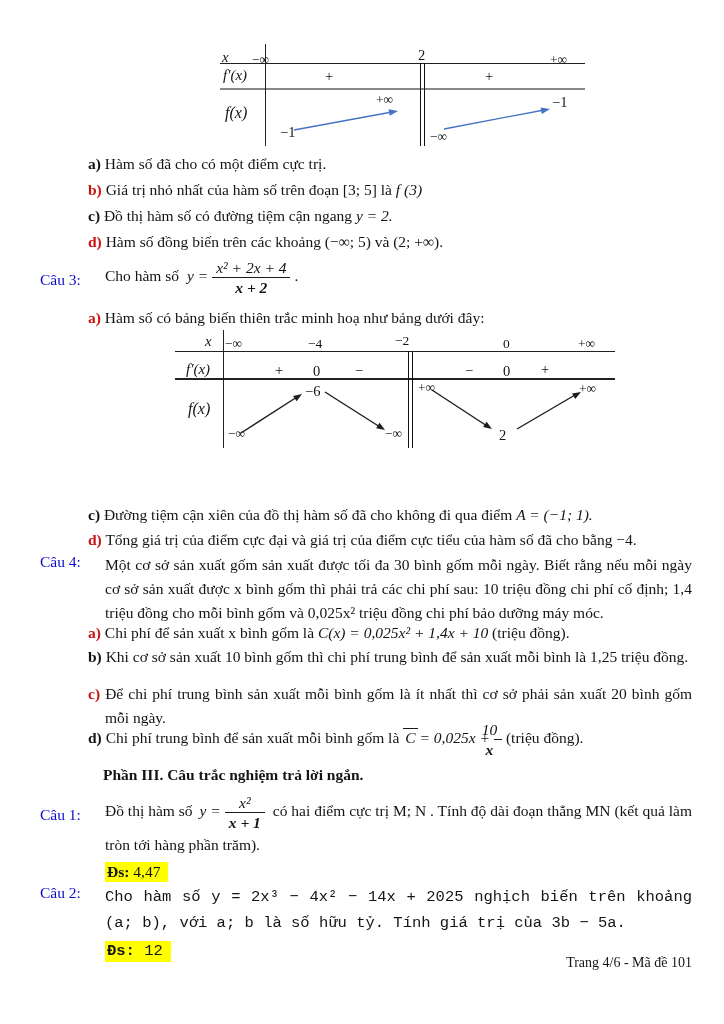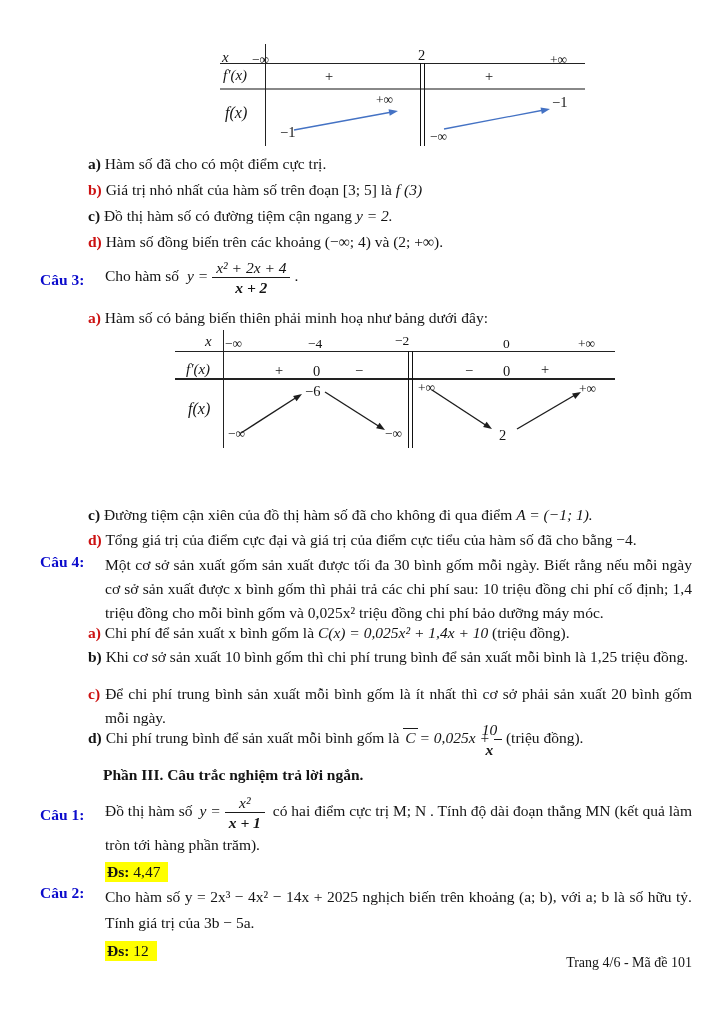--- a/index.html
+++ b/index.html
@@ -100,7 +100,7 @@
   </div>
   <div class="item" style="top:229px;">
     <b class="ltr r">d)</b>
-    <span>Hàm số đồng biến trên các khoảng (−∞; 4) và (2; +∞).</span>
+    <span>Hàm số đồng biến trên các khoảng (−∞; 5) và (2; +∞).</span>
   </div>
 
   <div class="cau" style="top:258px;">

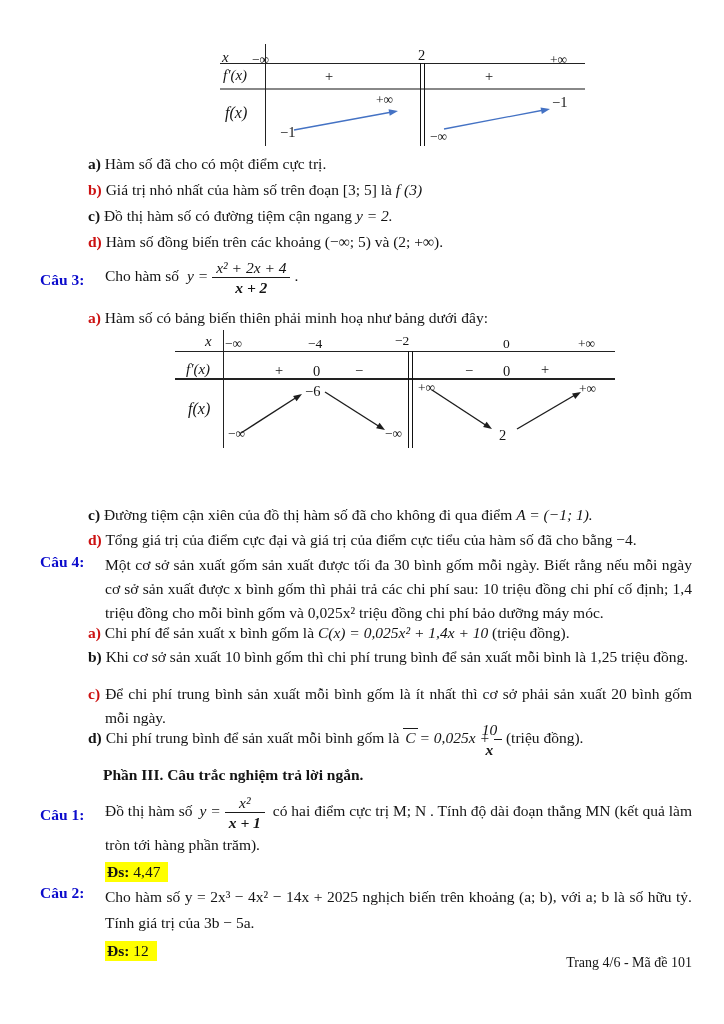--- a/index.html
+++ b/index.html
@@ -21,7 +21,7 @@
   .ltr { font-weight:bold; }
   .r { color:var(--red); }
   .cau { position:absolute; left:0; width:724px; }
-  .qlabel { position:absolute; left:40px; top:0; color:var(--blue); font-weight:bold; white-space:nowrap; }
+  .qlabel { position:absolute; left:40px; top:0; color:var(--blue); font-weight:normal; white-space:nowrap; }
   .qbody { margin-left:105px; margin-right:32px; text-align:justify; line-height:25px; }
   .m { font-style:italic; }
   .heading { position:absolute; font-weight:bold; }

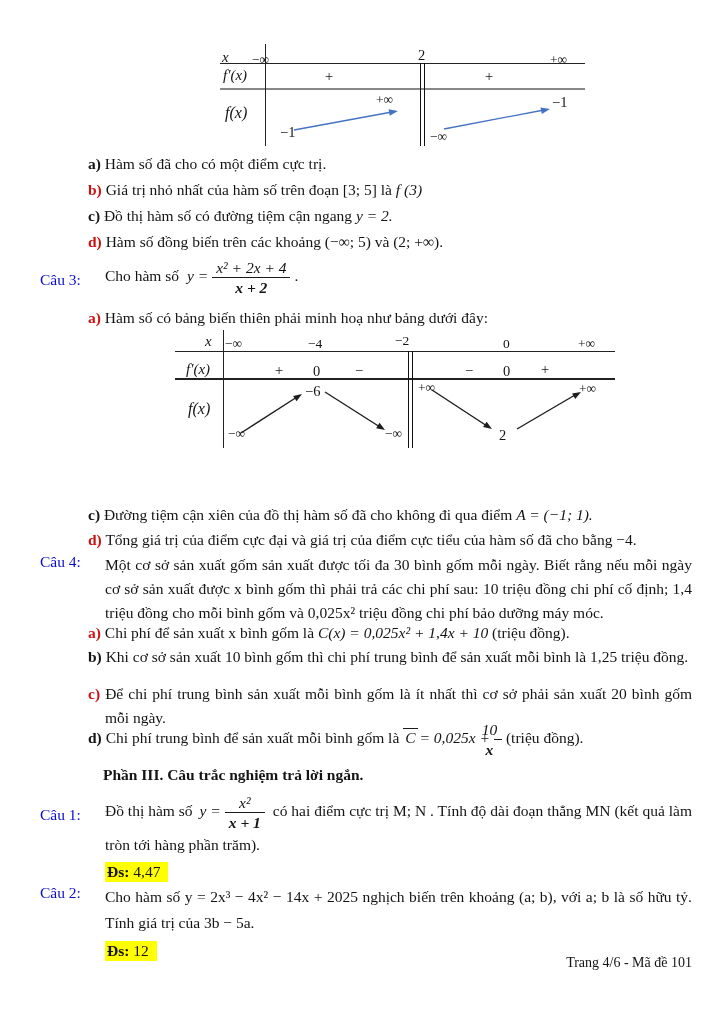--- a/index.html
+++ b/index.html
@@ -112,7 +112,7 @@
   </div>
   <div class="item" style="top:305px;">
     <b class="ltr r">a)</b>
-    <span>Hàm số có bảng biến thiên phải minh hoạ như bảng dưới đây:</span>
+    <span>Hàm số có bảng biến thiên trắc minh hoạ như bảng dưới đây:</span>
   </div>
 
   <div class="vtable" style="left:175px; top:330px; width:440px; height:118px;">

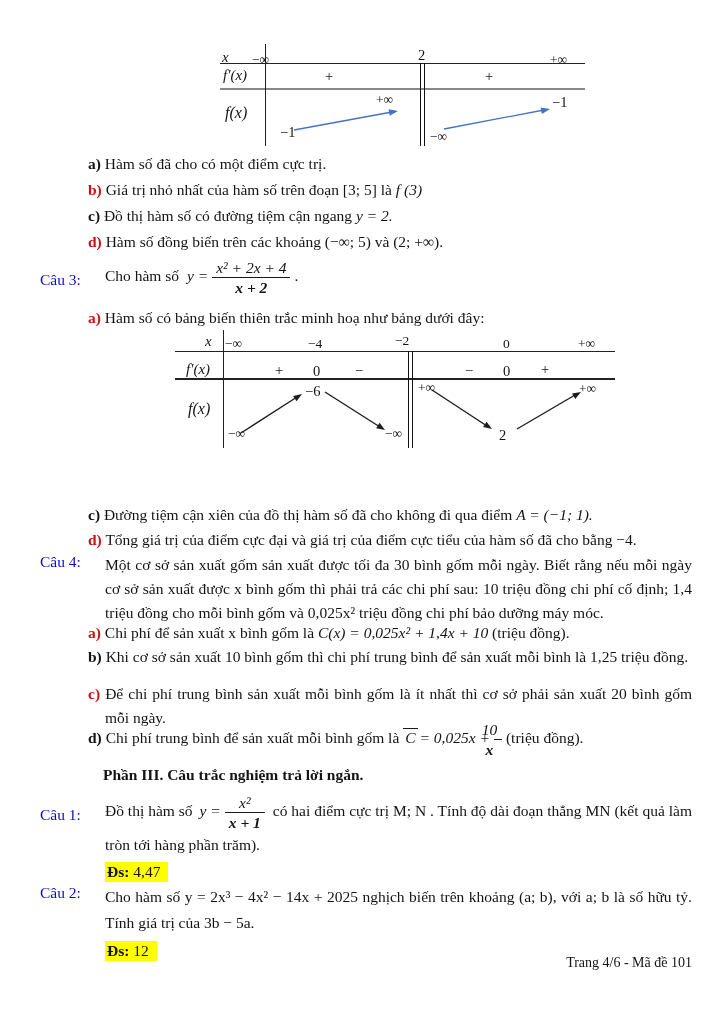--- a/index.html
+++ b/index.html
@@ -207,7 +207,7 @@
 
   <div class="cau" style="top:884px;">
     <b class="qlabel">Câu 2:</b>
-    <div class="qbody" style="line-height:26px;">
+    <div class="qbody" style="line-height:26px;font-family:Liberation Mono, monospace;">
       <span>Cho hàm số y = 2x³ − 4x² − 14x + 2025 nghịch biến trên khoảng (a; b), với a; b là số hữu tỷ. Tính giá trị của 3b − 5a.</span>
       <div class="ansline"><span class="hl"><b>Đs:</b> <span>12</span></span></div>
     </div>

